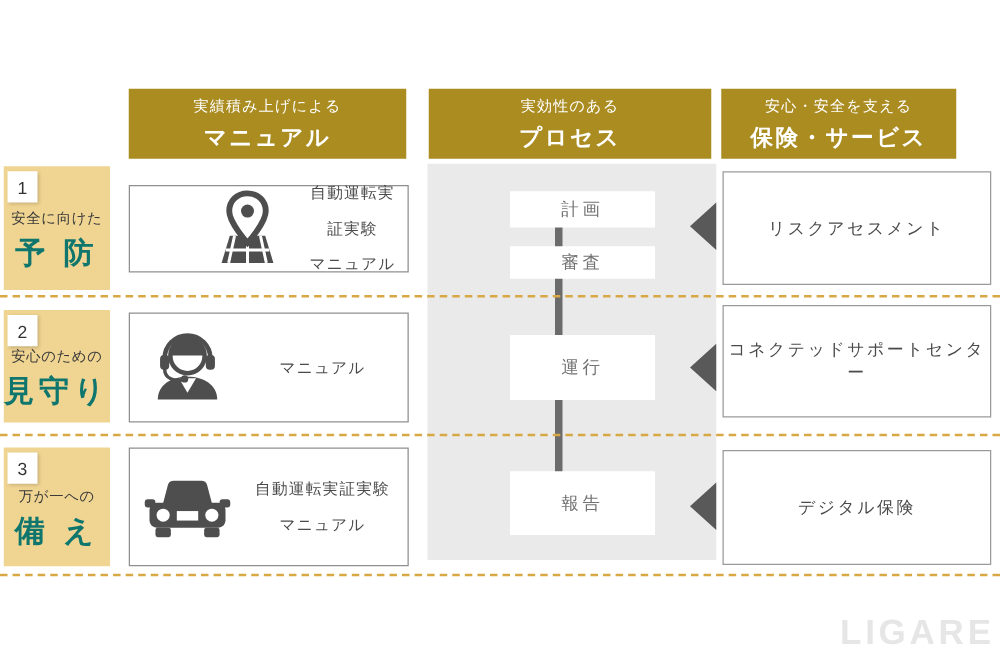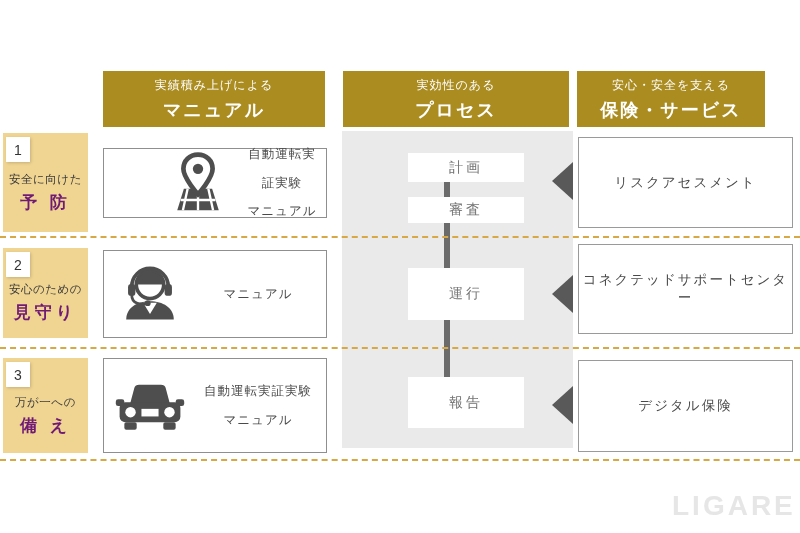--- a/index.html
+++ b/index.html
@@ -33,7 +33,7 @@
     font-size:14px; color:#333333; box-shadow:1px 1px 3px rgba(0,0,0,0.18);
   }
   .tan .small { font-size:11.5px; color:#3a3a3a; letter-spacing:0.5px; margin-bottom:4px; }
-  .tan .big   { font-size:17px; font-weight:bold; color:#701a75; letter-spacing:4px; }
+  .tan .big   { font-size:24px; font-weight:bold; color:#0f766e; letter-spacing:4px; }
 
   
   .mbox {

